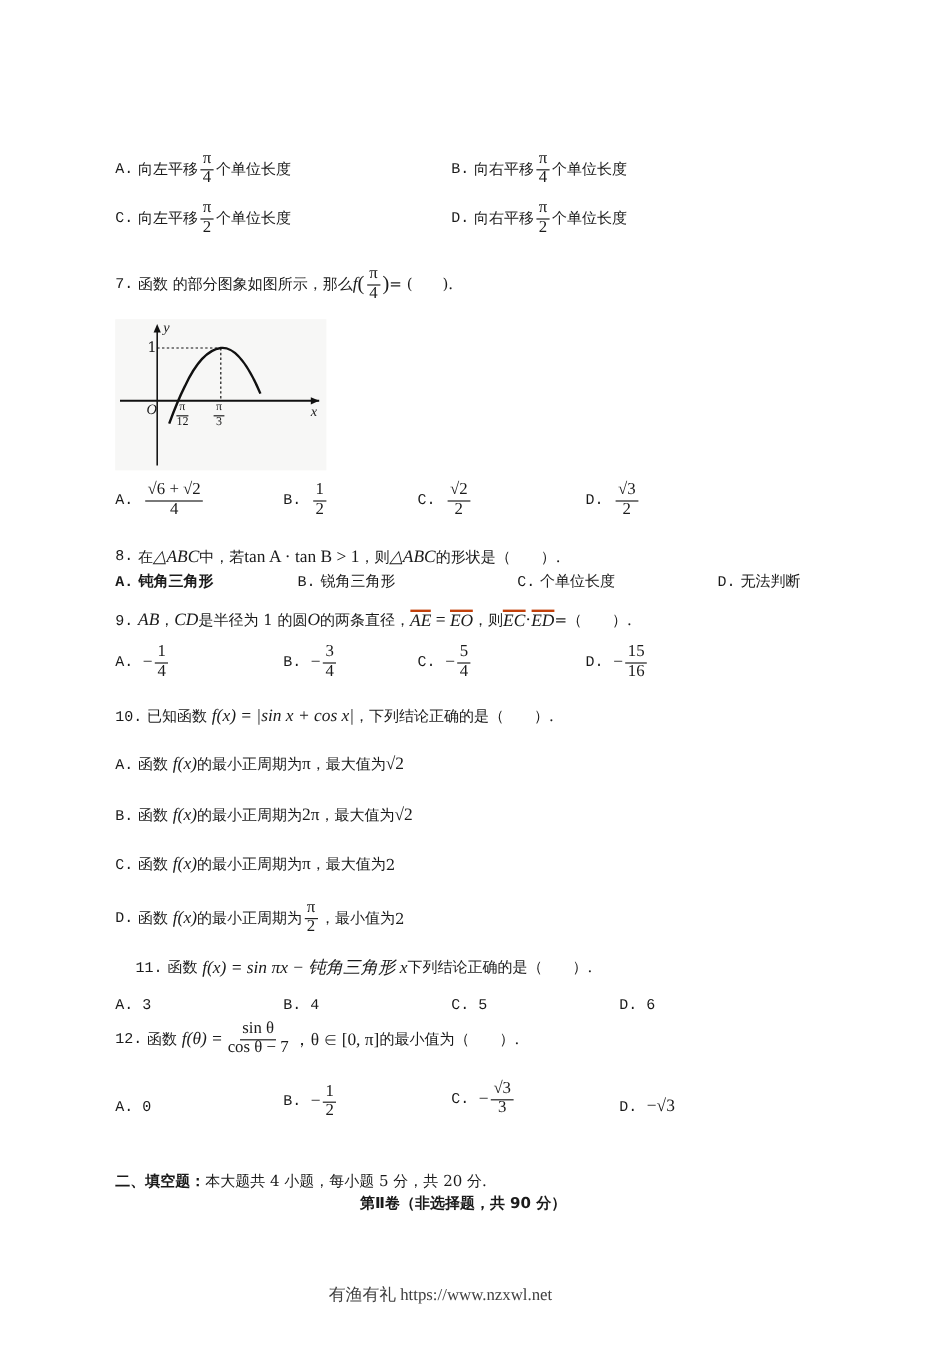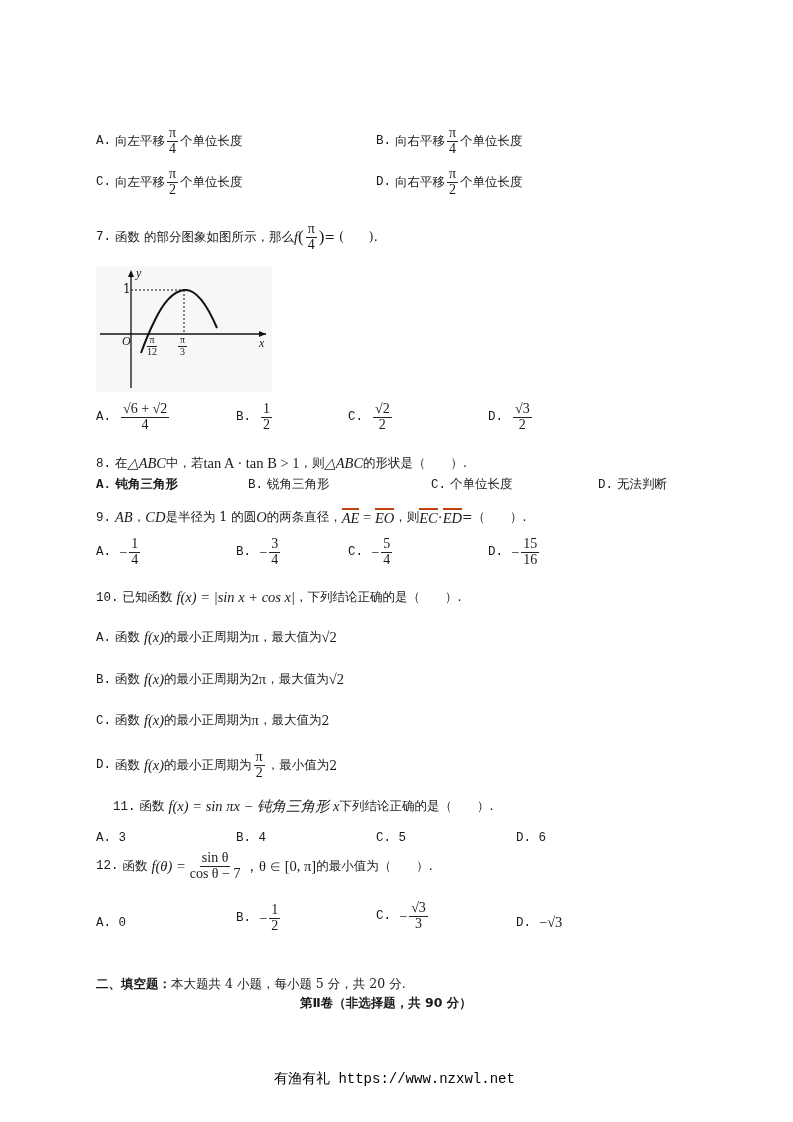--- a/index.html
+++ b/index.html
@@ -18,7 +18,7 @@
   .math { font-family: "Liberation Serif", serif; font-size: 14.5px; }
   .vec { border-top: 2px solid #c2410c; font-style: italic; font-family: "Liberation Serif", serif; text-align: center; }
   .bold { font-weight: bold; margin-top: 40px; }
-  .footer { font-family: Liberation Mono, monospace; color: #000000; font-size: 14px; }
+  .footer { font-family: Liberation Serif, serif; color: #404040; font-size: 14px; }
   .row { display: flex; align-items: center; }
 </style>
 </head>

